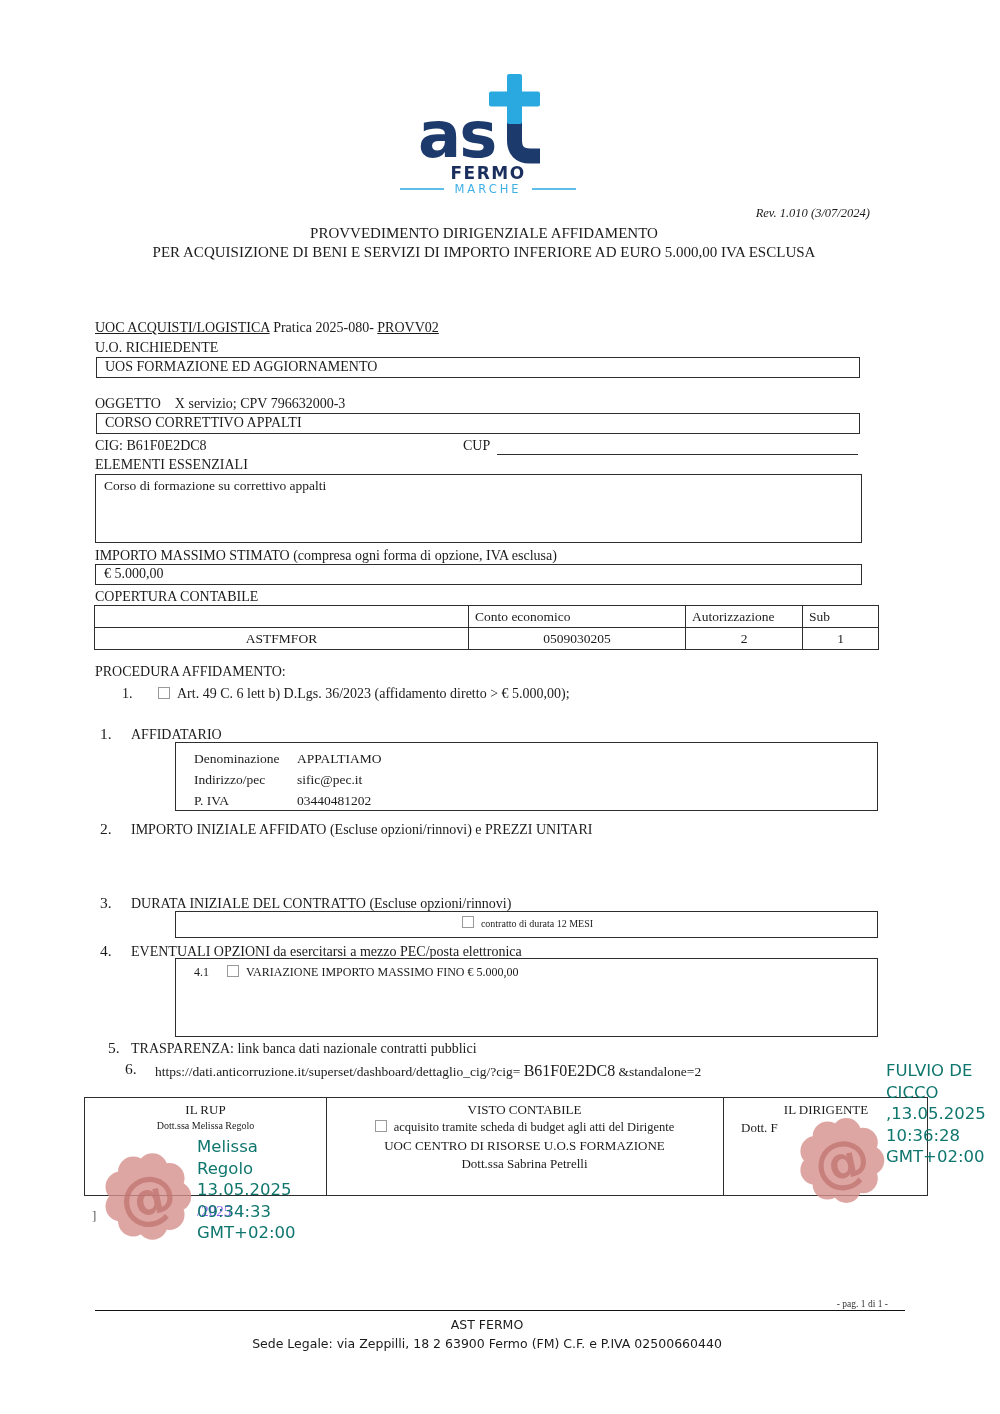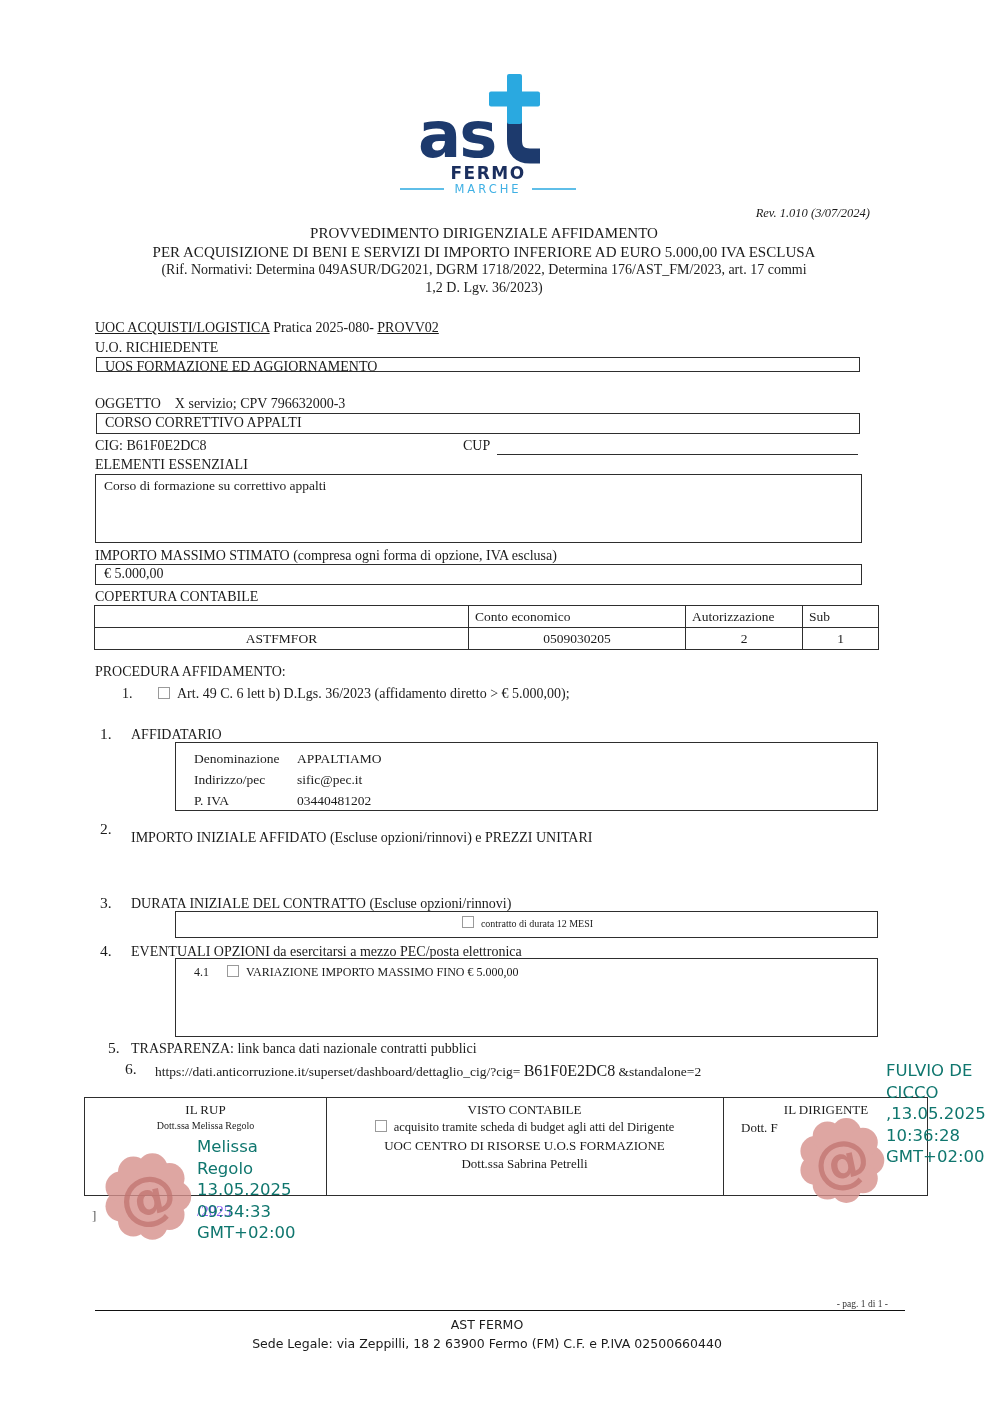--- a/index.html
+++ b/index.html
@@ -40,7 +40,6 @@
   <div class="t" style="left:600px;top:206px;width:270px;text-align:right;font-style:italic;font-size:12.5px;">Rev. 1.010 (3/07/2024)</div>
   <div class="t ctr" style="left:95px;top:224px;width:778px;font-size:15px;">PROVVEDIMENTO DIRIGENZIALE AFFIDAMENTO</div>
   <div class="t ctr" style="left:95px;top:243px;width:778px;font-size:15px;">PER ACQUISIZIONE DI BENI E SERVIZI DI IMPORTO INFERIORE AD EURO 5.000,00 IVA ESCLUSA</div>
-  <div class="t ctr" style="left:95px;top:262px;width:778px;font-size:14px;">(Rif. Normativi: Determina 049ASUR/DG2021, DGRM 1718/2022, Determina 176/AST_FM/2023, art. 17 commi</div>
   <div class="t ctr" style="left:95px;top:280px;width:778px;font-size:14px;">1,2 D. Lgv. 36/2023)</div>
 
   <div class="t cap" style="left:95px;top:320px;">

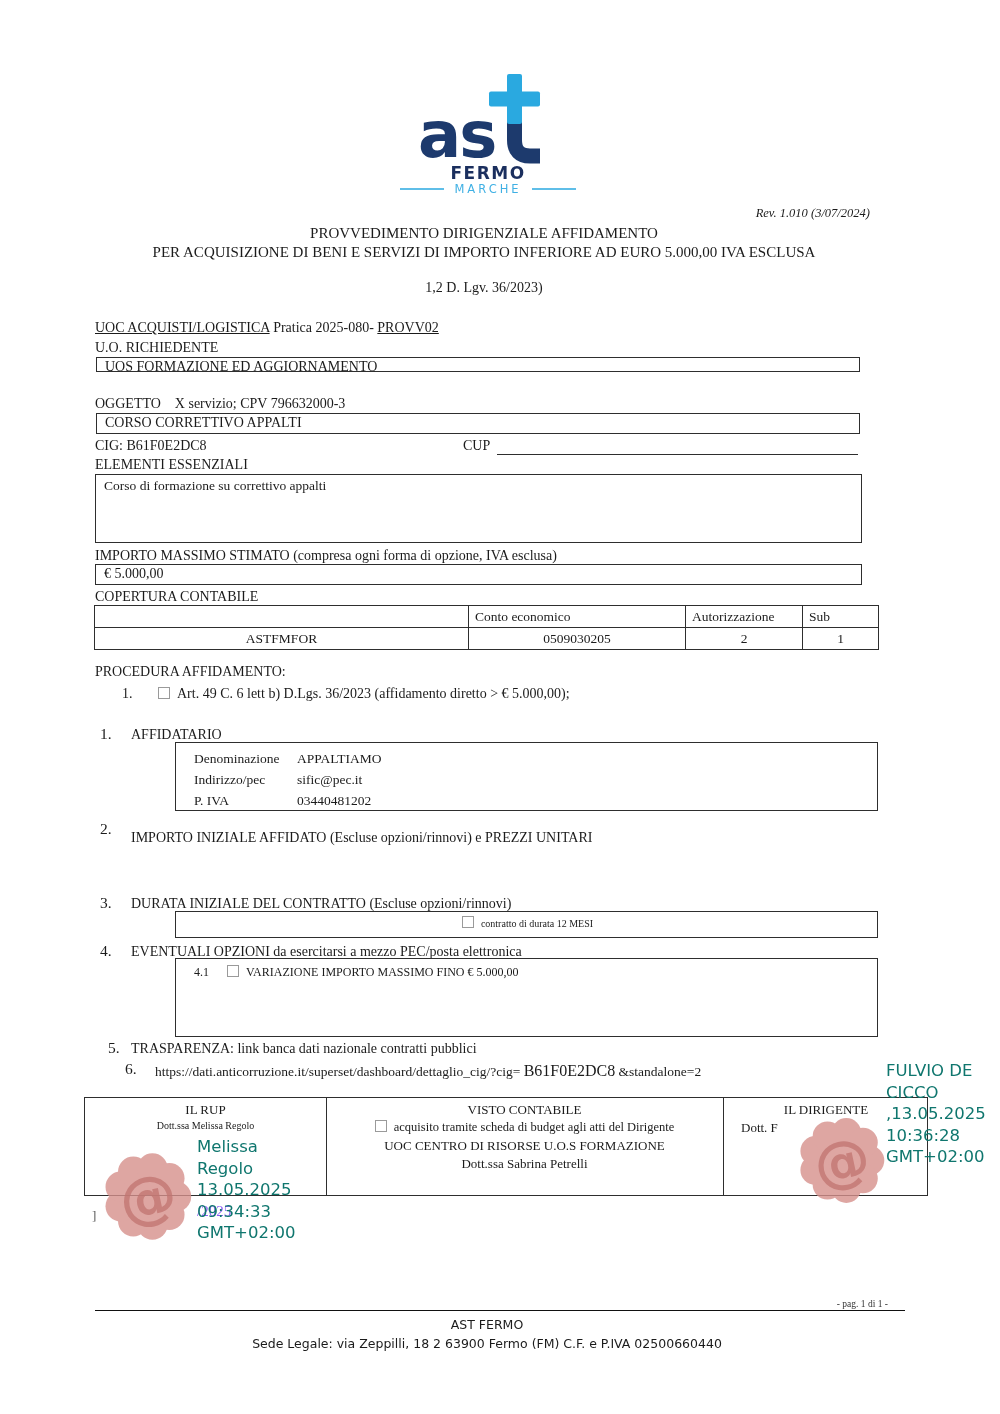--- a/index.html
+++ b/index.html
@@ -40,7 +40,6 @@
   <div class="t" style="left:600px;top:206px;width:270px;text-align:right;font-style:italic;font-size:12.5px;">Rev. 1.010 (3/07/2024)</div>
   <div class="t ctr" style="left:95px;top:224px;width:778px;font-size:15px;">PROVVEDIMENTO DIRIGENZIALE AFFIDAMENTO</div>
   <div class="t ctr" style="left:95px;top:243px;width:778px;font-size:15px;">PER ACQUISIZIONE DI BENI E SERVIZI DI IMPORTO INFERIORE AD EURO 5.000,00 IVA ESCLUSA</div>
-  <div class="t ctr" style="left:95px;top:280px;width:778px;font-size:14px;">1,2 D. Lgv. 36/2023)</div>
 
   <div class="t cap" style="left:95px;top:320px;">
     <span class="u">UOC ACQUISTI/LOGISTICA</span><span> Pratica 2025-080- </span><span class="u">PROVV02</span>

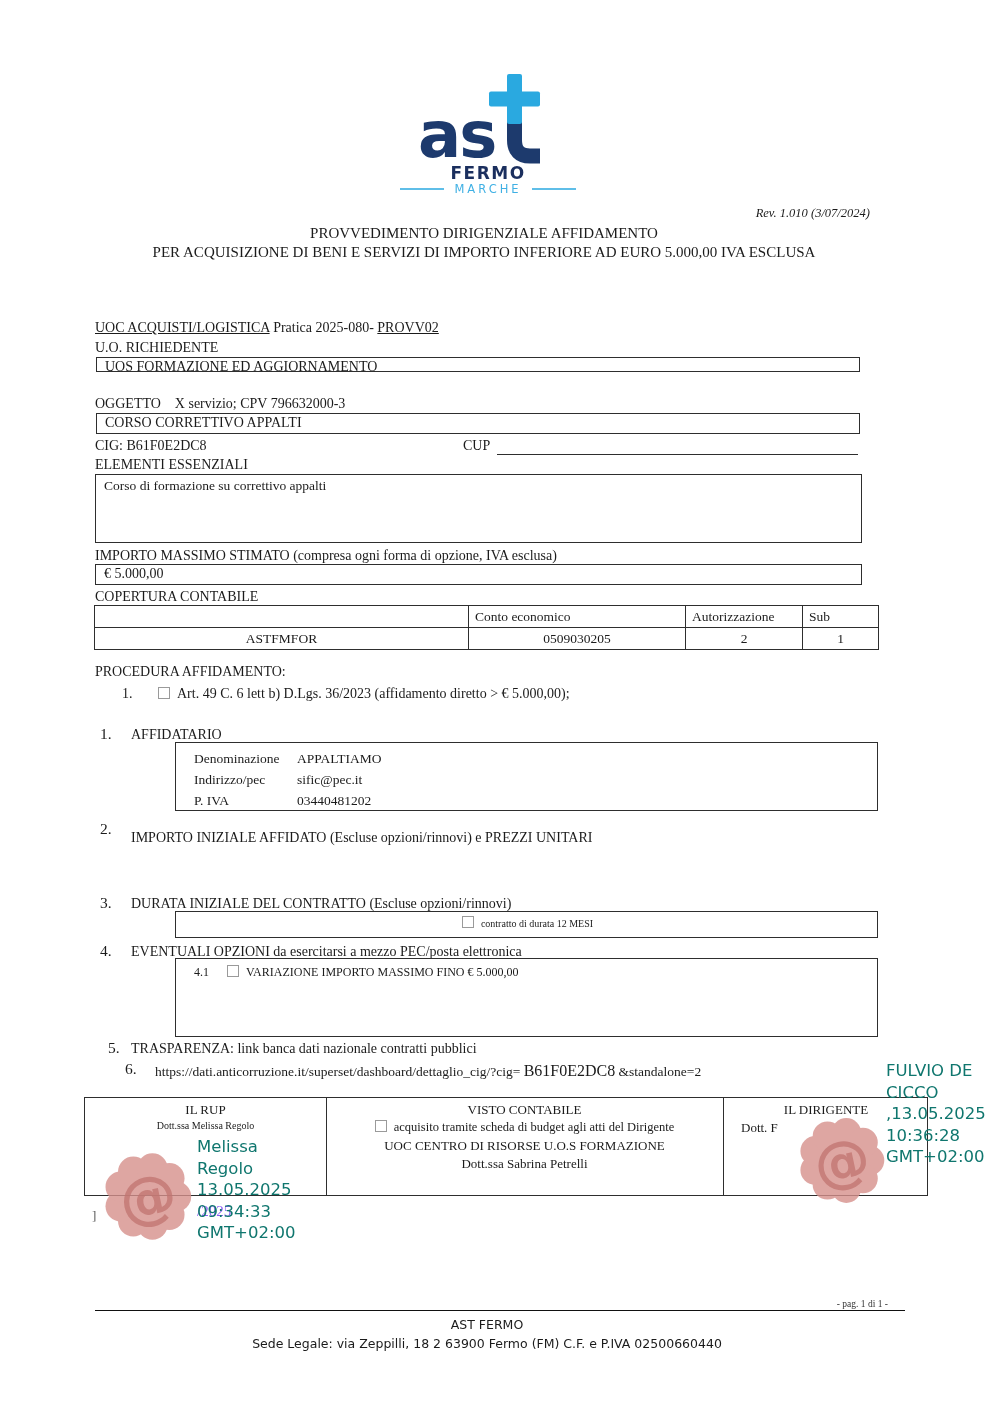--- a/index.html
+++ b/index.html
@@ -45,7 +45,7 @@
     <span class="u">UOC ACQUISTI/LOGISTICA</span><span> Pratica 2025-080- </span><span class="u">PROVV02</span>
   </div>
   <div class="t cap" style="left:95px;top:340px;">U.O. RICHIEDENTE</div>
-  <div class="box" style="left:96px;top:357px;width:764px;height:15px;">
+  <div class="box" style="left:96px;top:357px;width:764px;height:21px;">
     <div class="t cap" style="left:8px;top:1px;">UOS FORMAZIONE ED AGGIORNAMENTO</div>
   </div>
 

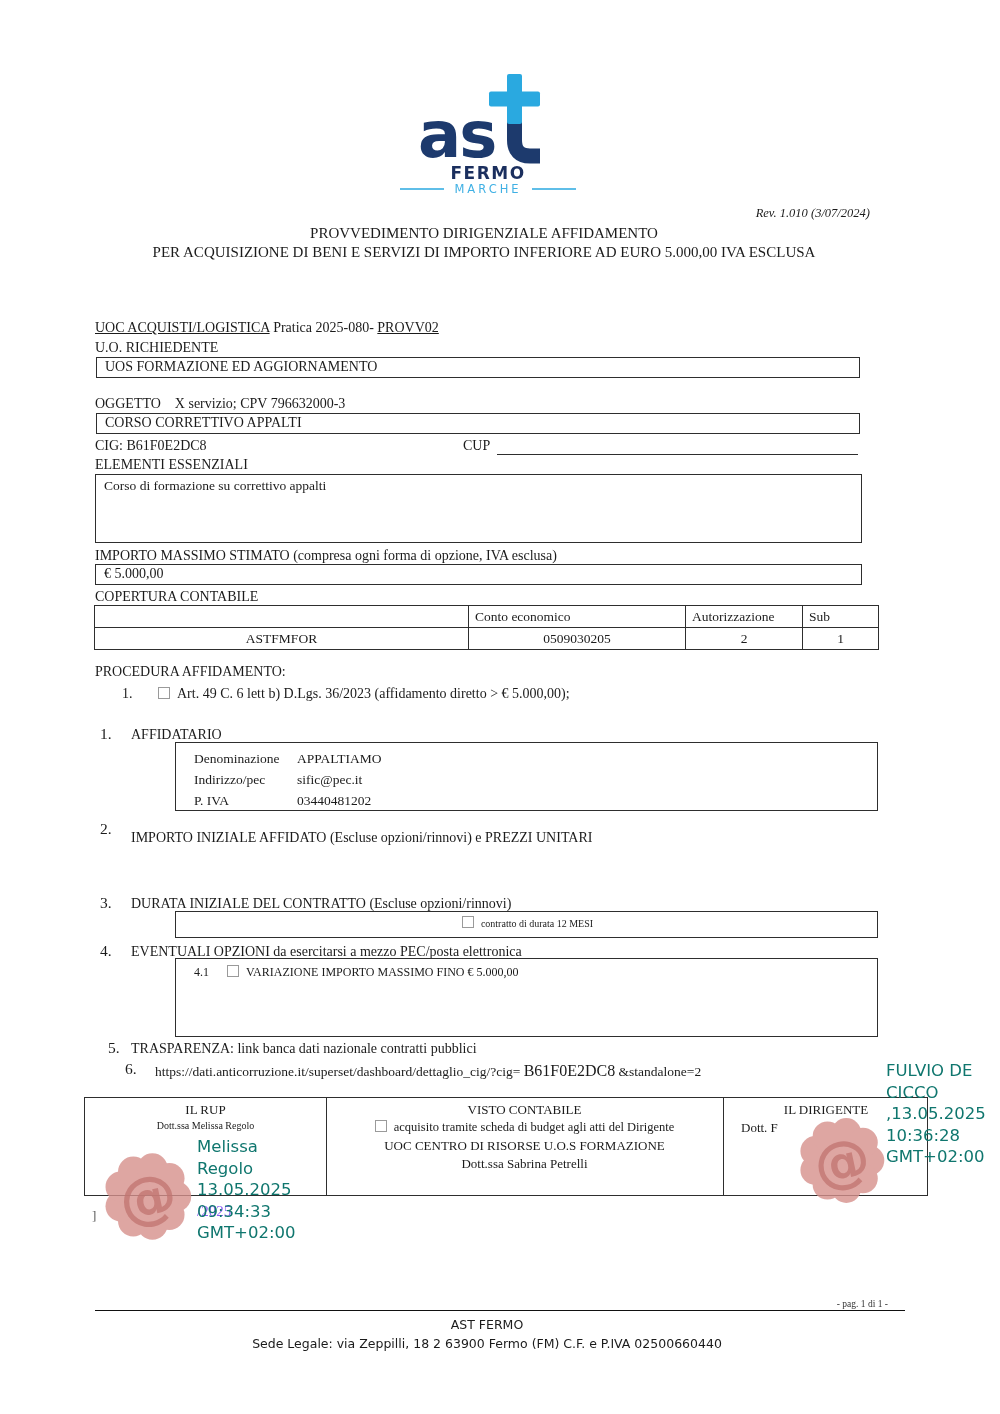--- a/index.html
+++ b/index.html
@@ -108,7 +108,7 @@
   </div>
 
   <div class="t num" style="left:100px;top:820px;">2.</div>
-  <div class="t cap" style="left:131px;top:822px;margin-top:8px;">IMPORTO INIZIALE AFFIDATO (Escluse opzioni/rinnovi) e PREZZI UNITARI</div>
+  <div class="t cap" style="left:131px;top:822px;">IMPORTO INIZIALE AFFIDATO (Escluse opzioni/rinnovi) e PREZZI UNITARI</div>
 
   <div class="t num" style="left:100px;top:894px;">3.</div>
   <div class="t cap" style="left:131px;top:896px;">DURATA INIZIALE DEL CONTRATTO (Escluse opzioni/rinnovi)</div>

